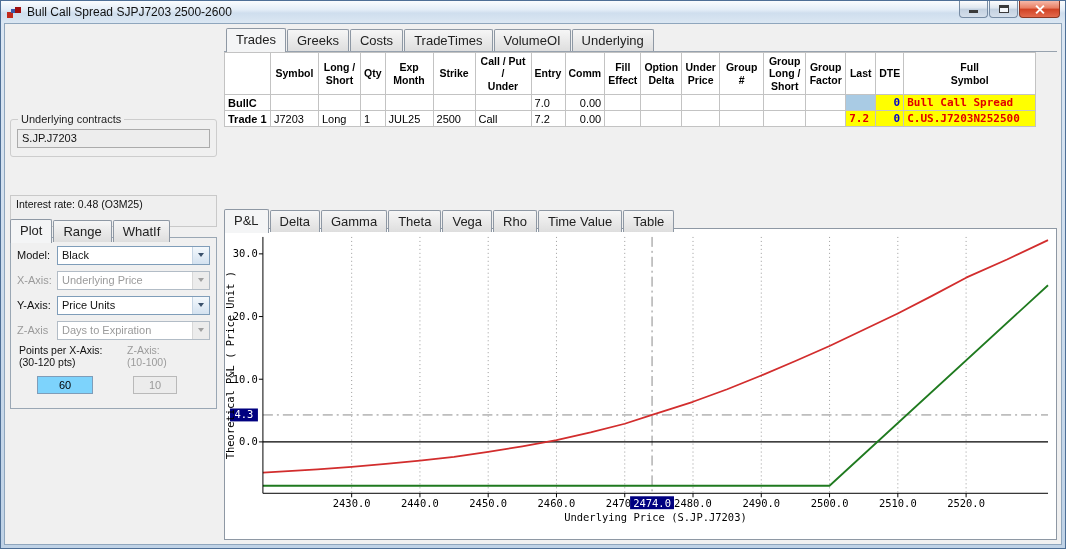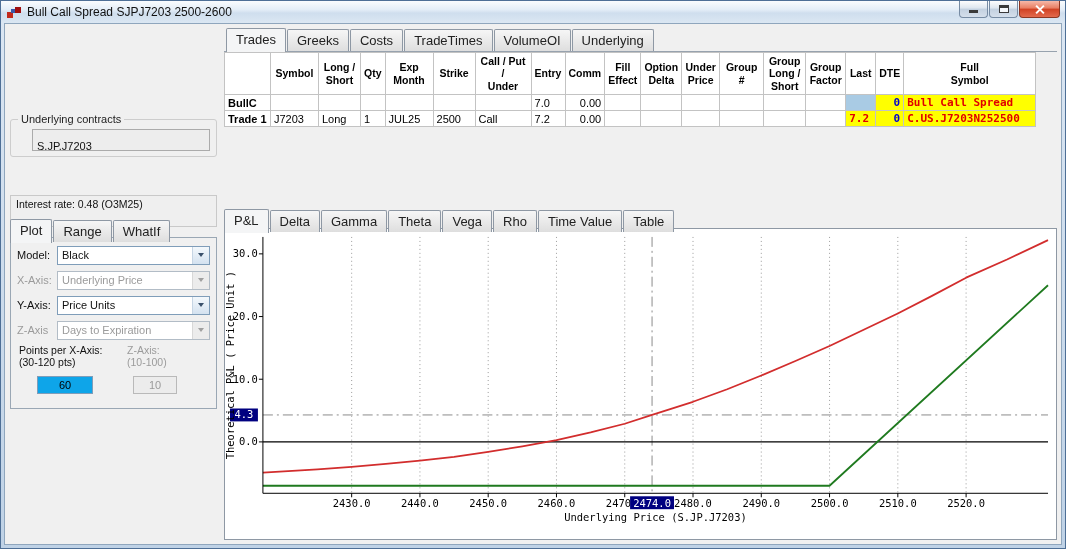--- a/index.html
+++ b/index.html
@@ -48,7 +48,7 @@
   .checkbox-row{position:absolute;left:9px;top:42px;right:4px;display:flex;gap:6px;}
   .checkbox{width:12px;height:12px;border:1px solid #b5b5b5;background:#f4f4f4;margin-top:1px;flex:none;}
   .checkbox-label{color:#9b9b9b;font-size:11px;line-height:13px;width:150px;}
-  .contract-field{position:absolute;left:21px;right:6px;top:9px;height:19px;border:1px solid #ababab;background:#ededed;padding:10px 4px;box-sizing:border-box;color:#111;}
+  .contract-field{position:absolute;left:6px;right:6px;top:9px;height:19px;border:1px solid #ababab;background:#ededed;padding:2px 4px;box-sizing:border-box;color:#111;}
   .info-panel{position:absolute;left:0;right:4px;border:1px solid #c9c9c9;background:#efefef;font-size:10.5px;line-height:13px;padding:2px 5px;box-sizing:border-box;color:#111;}
   #panel-price{top:134px;height:32px;}
   #panel-interest{top:168px;height:32px;}

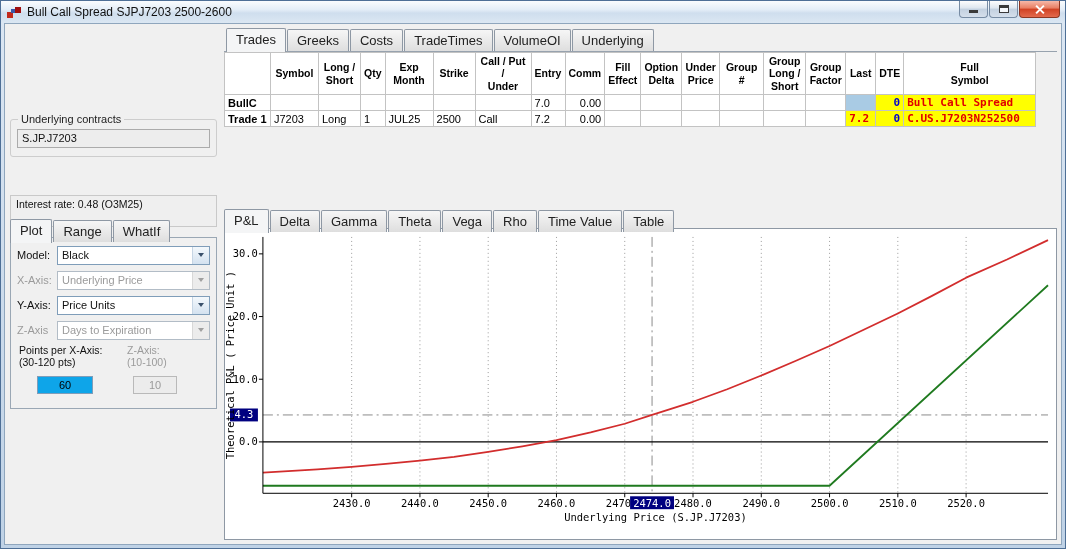--- a/index.html
+++ b/index.html
@@ -60,7 +60,7 @@
   .form-row .combo{position:relative;flex:1;height:19px;}
   .pts-block{position:absolute;font-size:10.5px;line-height:12px;color:#111;}
   .pts-block.disabled{color:#9b9b9b;}
-  .num-input{position:absolute;height:18px;border:1px solid #7f9db9;background:#0ea5e9;font:11px "Liberation Sans",sans-serif;text-align:center;box-sizing:border-box;padding:0;}
+  .num-input{position:absolute;height:18px;border:1px solid #7f9db9;background:#7dd3fc;font:11px "Liberation Sans",sans-serif;text-align:center;box-sizing:border-box;padding:0;}
   .num-input.disabled{background:#ececec;color:#9a9a9a;border-color:#b9b9b9;}
 
   

